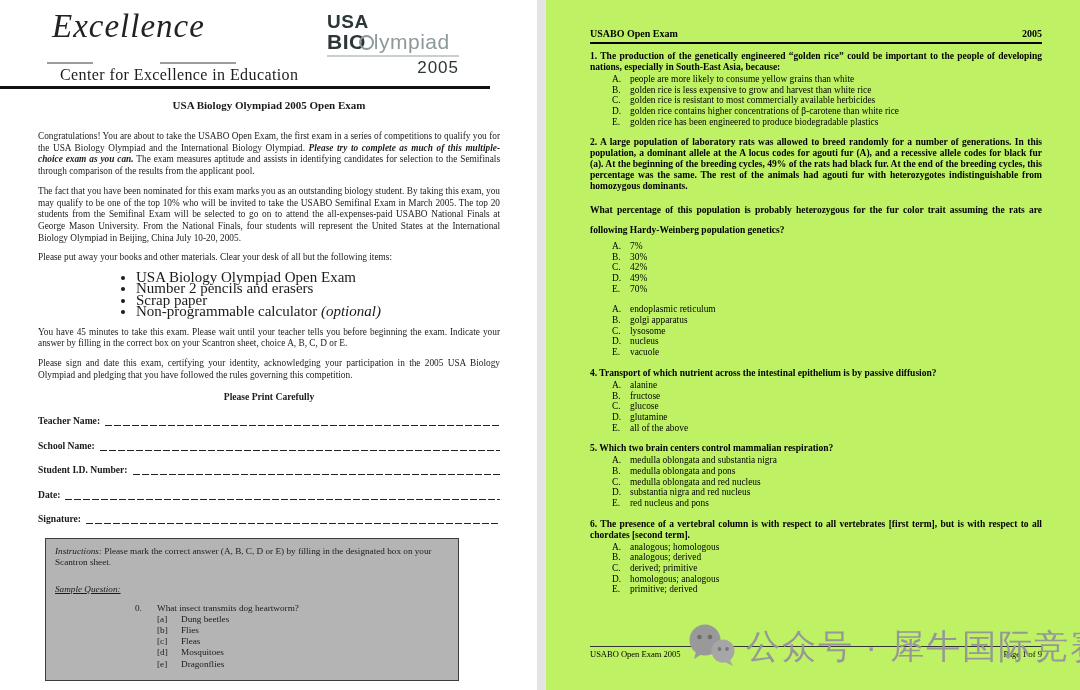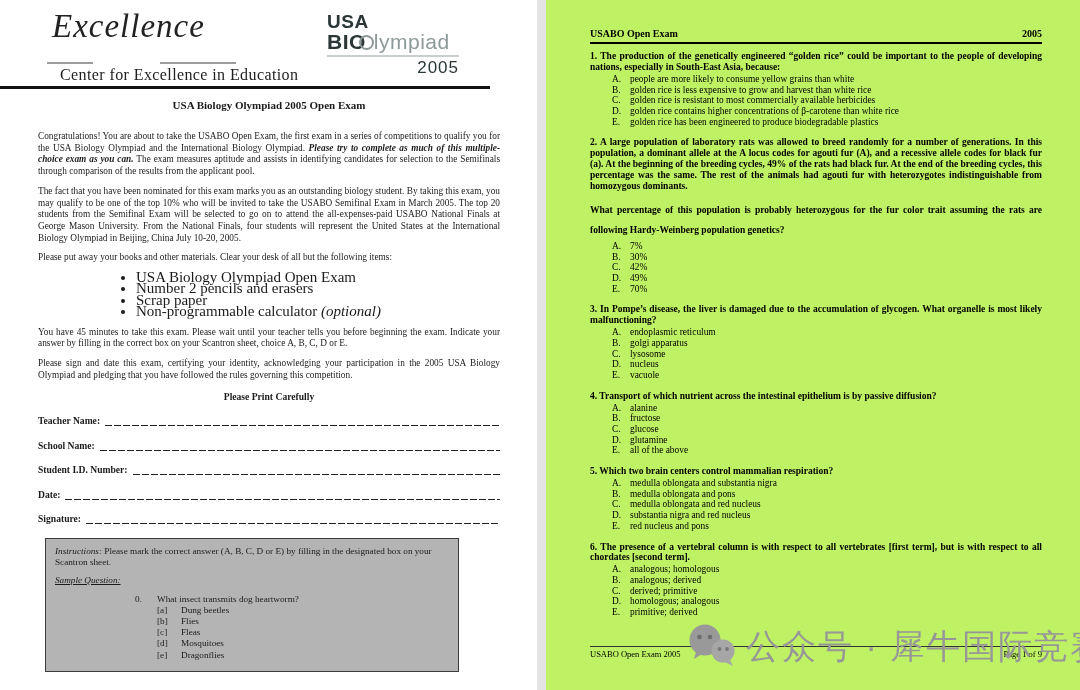--- a/index.html
+++ b/index.html
@@ -240,7 +240,6 @@
             </div>
           </div>
           <div class="q-block">
-            <div class="q-stem">3.  In Pompe’s disease, the liver is damaged due to the accumulation of glycogen.  What organelle is most likely malfunctioning?</div>
             <div class="q-opts">
               <div class="q-opt">
                 <span class="q-letter">A.</span>

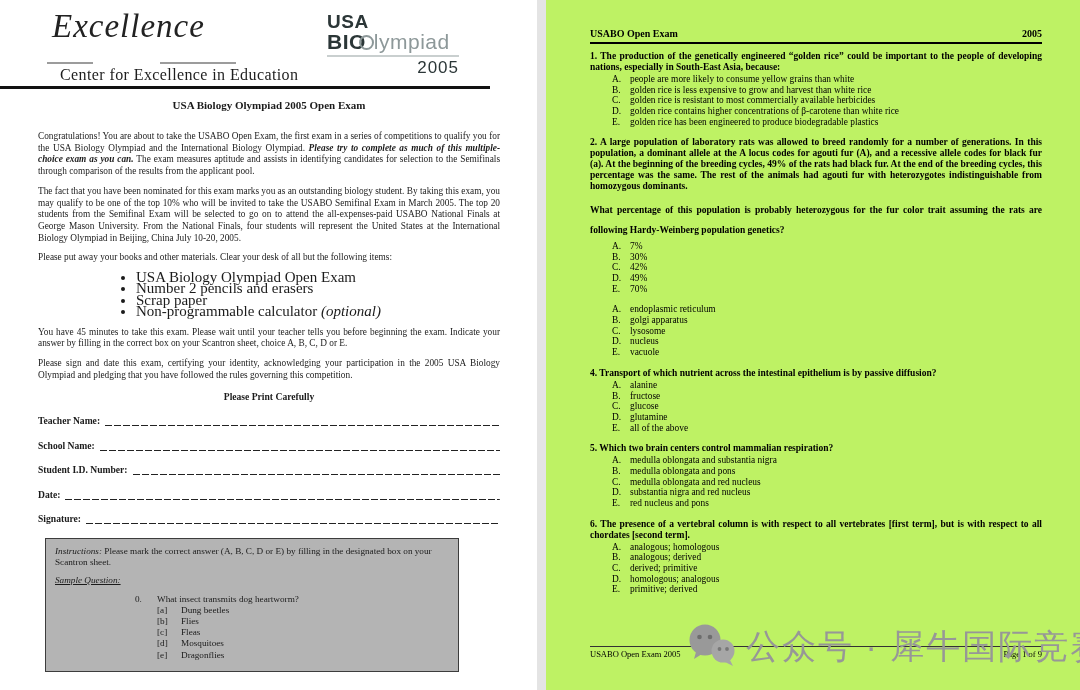--- a/index.html
+++ b/index.html
@@ -49,7 +49,7 @@
 
   .sample-box { margin-top:1px; margin-left:7px; width:414px; background:#b4b4b4;
                 border:1px solid #3c3c3c; padding:7px 9px 10px 9px; }
-  .sample-box .ins { font-size:9.2px; line-height:11.3px; margin-bottom:0; }
+  .sample-box .ins { font-size:9.2px; line-height:11.3px; margin-bottom:9px; }
   .ins-label, .sq-label { font-style:italic; }
   .sq-label { text-decoration:underline; display:inline-block; margin-bottom:9px; font-size:9.2px; }
   .sq-row { display:flex; margin-left:80px; font-size:9.2px; line-height:11.2px; }

